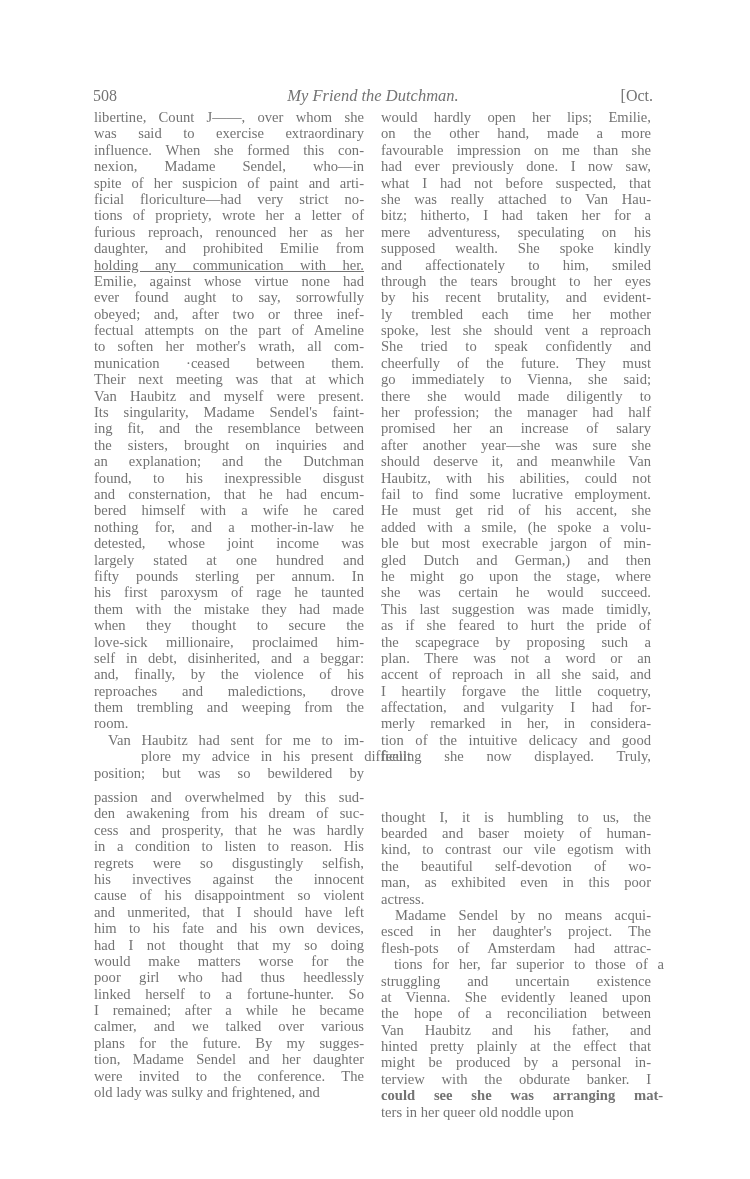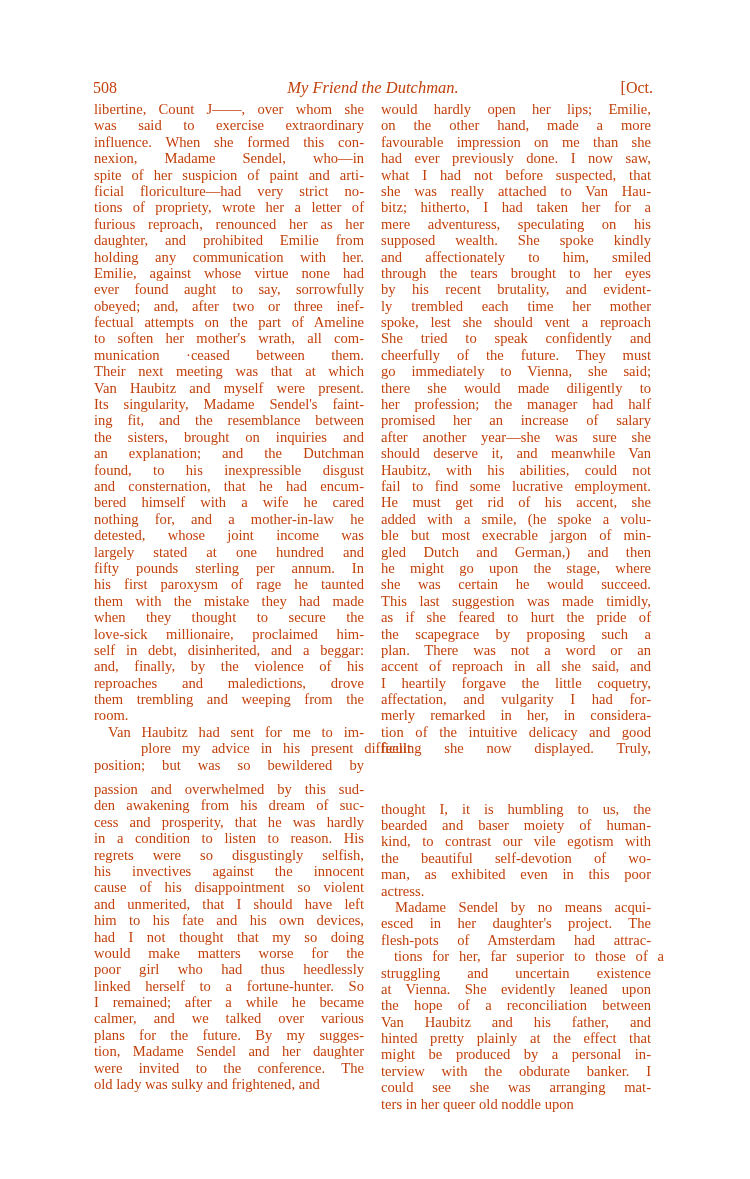--- a/index.html
+++ b/index.html
@@ -5,9 +5,9 @@
   html, body { margin: 0; padding: 0; background: #ffffff; }
   body { width: 750px; height: 1179px; position: relative; overflow: hidden; }
   .page {
-    position: absolute; left: 0; top: 0; width: 750px; height: 1043px;
+    position: absolute; left: 0; top: 8px; width: 750px; height: 1043px;
     font-family: "Liberation Serif", "DejaVu Serif", serif;
-    color: #c2410c;
+    color: #737373;
   }
   .running-head {
     position: absolute; top: 78px; left: 93px; width: 560px; height: 20px;

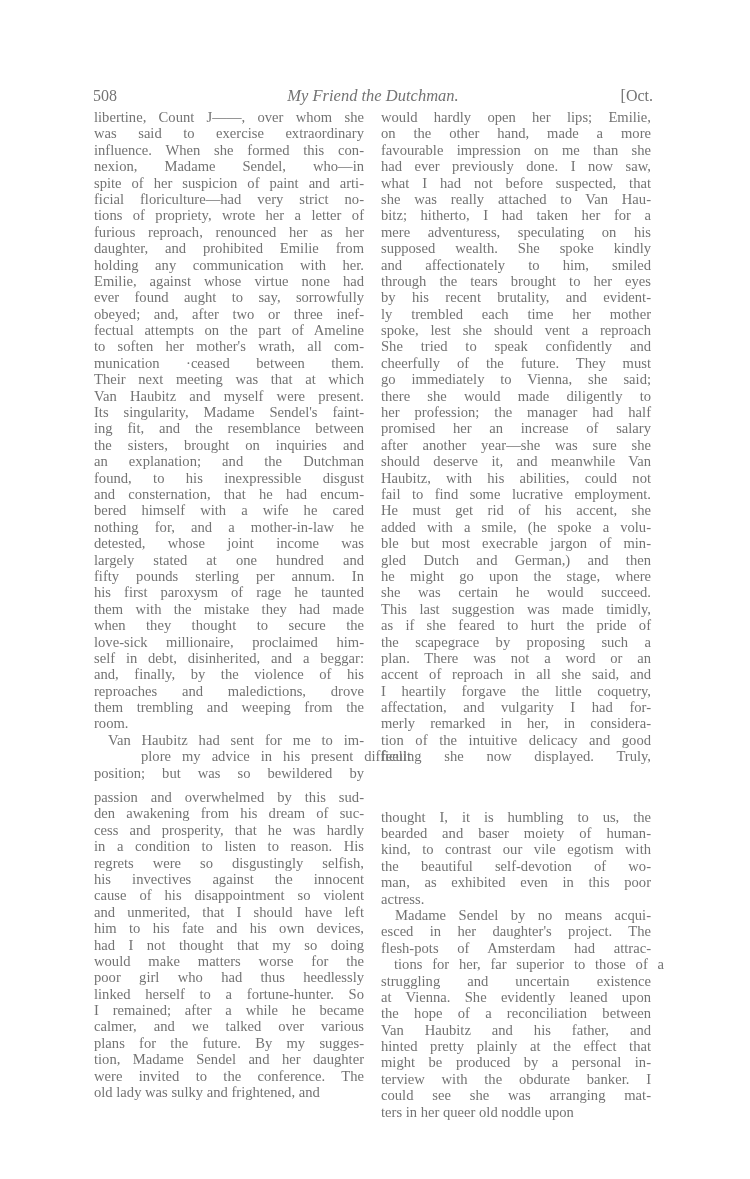--- a/index.html
+++ b/index.html
@@ -49,7 +49,7 @@
       <span class="line" style="word-spacing: 6.75px;">tions of propriety, wrote her a letter of</span>
       <span class="line" style="word-spacing: 9.10313px;">furious reproach, renounced her as her</span>
       <span class="line" style="word-spacing: 13.2383px;">daughter, and prohibited Emilie from</span>
-      <span class="line" style="word-spacing: 12.8828px;">holding any communication with her.</span>
+      <span class="line" style="word-spacing: 12.8828px; text-decoration: underline;">holding any communication with her.</span>
       <span class="line" style="word-spacing: 9.41875px;">Emilie, against whose virtue none had</span>
       <span class="line" style="word-spacing: 11.7125px;">ever found aught to say, sorrowfully</span>
       <span class="line" style="word-spacing: 9.94792px;">obeyed; and, after two or three inef-</span>

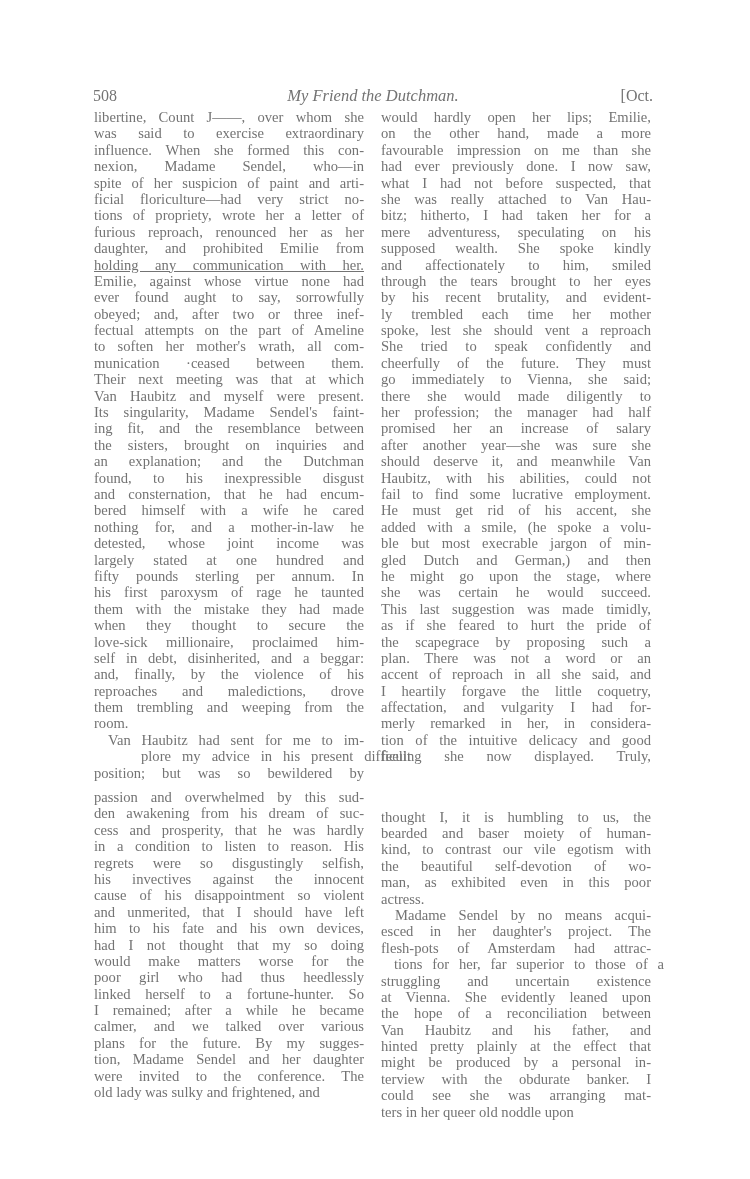--- a/index.html
+++ b/index.html
@@ -159,7 +159,7 @@
       <span class="line" style="word-spacing: 8.97656px;">hinted pretty plainly at the effect that</span>
       <span class="line" style="word-spacing: 9.875px;">might be produced by a personal in-</span>
       <span class="line" style="word-spacing: 13.15px;">terview with the obdurate banker. I</span>
-      <span class="line" style="word-spacing: 15.1781px;">could see she was arranging mat-</span>
+      <span class="line" style="word-spacing: 15.1781px; font-weight: bold;">could see she was arranging mat-</span>
       <span class="line last">ters in her queer old noddle upon</span>
     </div>
 </div>

